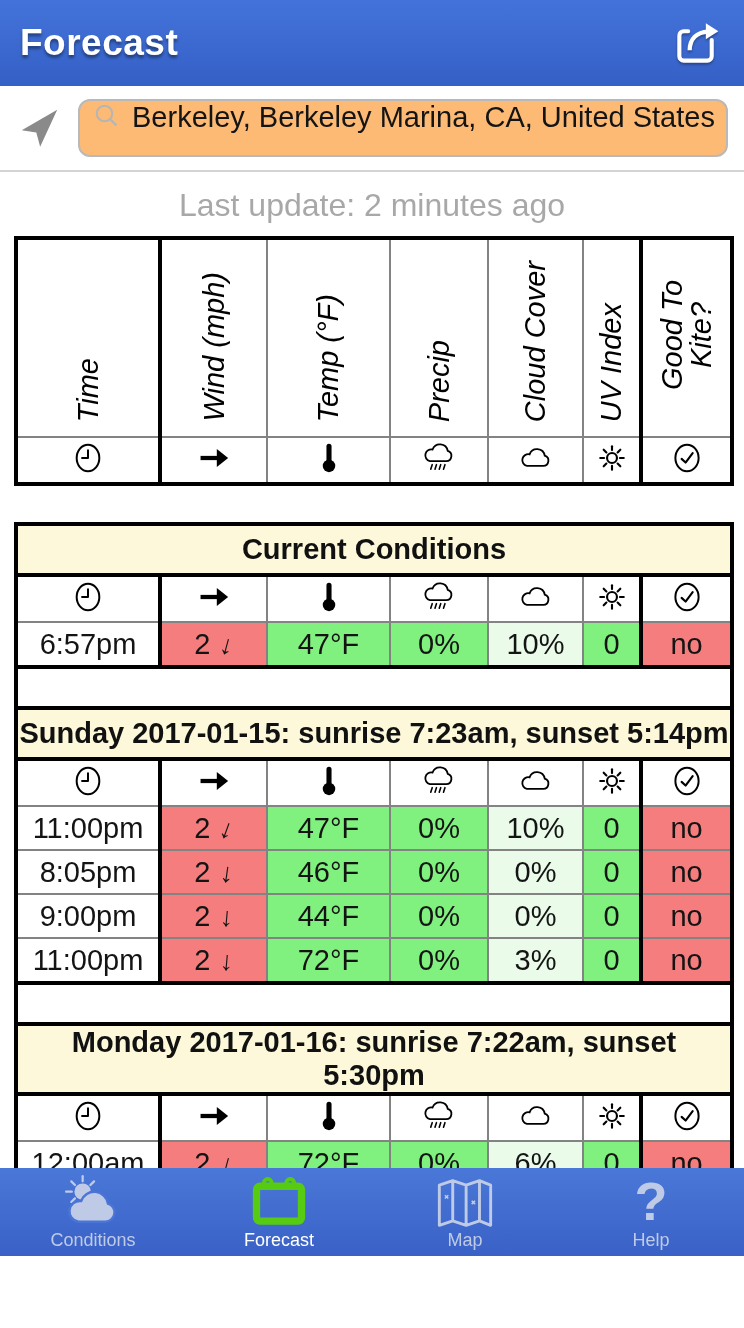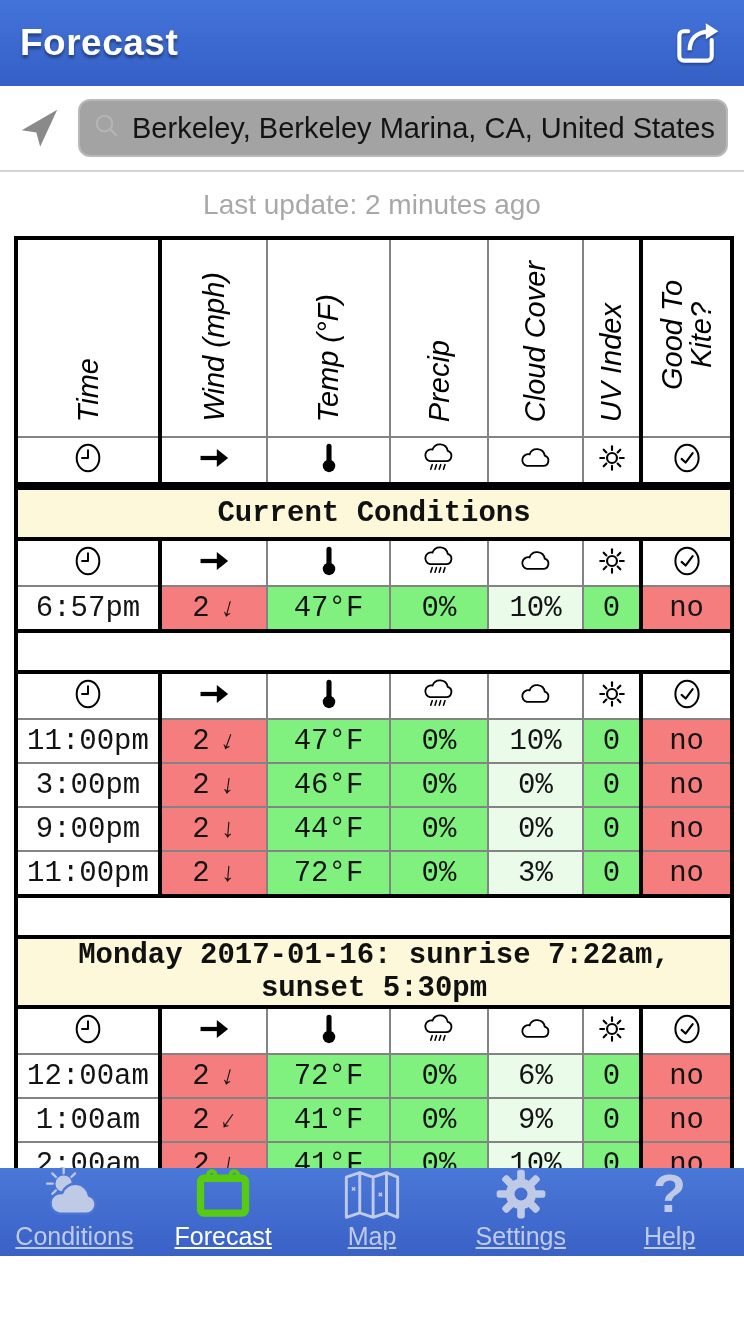--- a/index.html
+++ b/index.html
@@ -20,7 +20,7 @@
   .loc-btn{background:none;border:none;padding:0;line-height:0;cursor:pointer;}
   .loc-btn svg{width:46px;height:46px;}
   .search-box{flex:1;height:54px;border:2px solid #b9b9b9;border-radius:12px;
-              display:flex;align-items:center;padding:0 12px;gap:10px;overflow:hidden;background:#a3a3a3;}
+              display:flex;padding:0 12px;gap:10px;overflow:hidden;background:#fdba74;}
   .search-box svg{width:30px;height:30px;flex:none;}
   .search-text{font-size:29px;color:#141414;white-space:nowrap;}
 

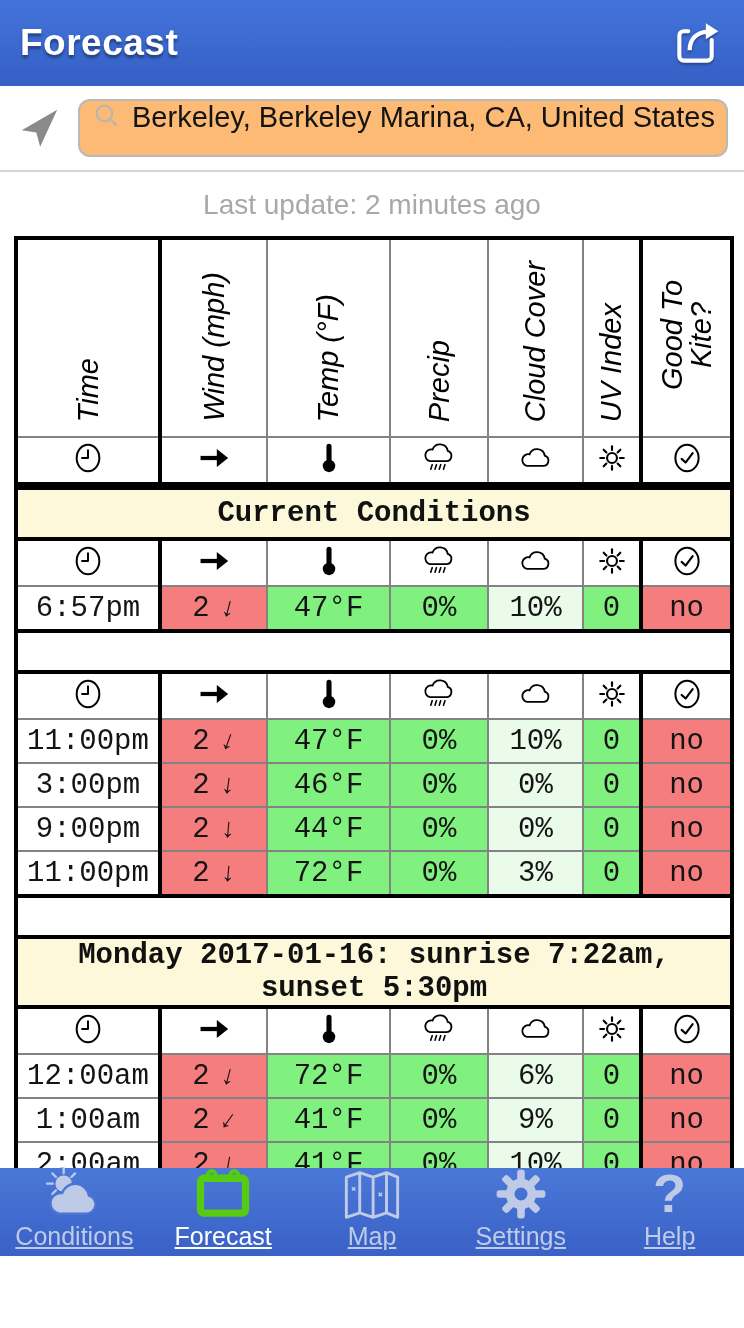--- a/index.html
+++ b/index.html
@@ -24,7 +24,7 @@
   .search-box svg{width:30px;height:30px;flex:none;}
   .search-text{font-size:29px;color:#141414;white-space:nowrap;}
 
-  .last-update{text-align:center;color:#a8a8a8;font-size:28px;line-height:34px;
+  .last-update{text-align:center;color:#a8a8a8;font-size:32px;line-height:34px;
                margin:16px 0 14px;}
 
   

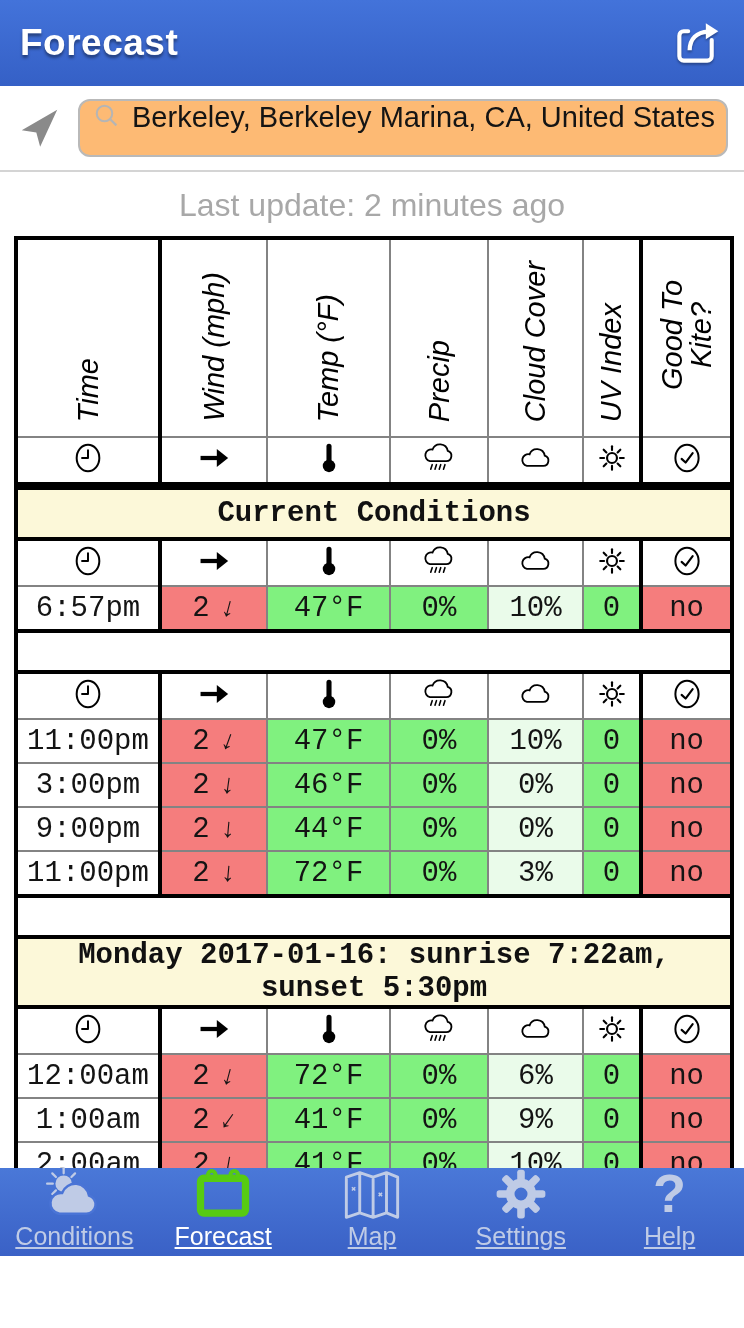--- a/index.html
+++ b/index.html
@@ -40,7 +40,7 @@
   .cicon{display:inline-flex;align-items:center;justify-content:center;line-height:0;color:#000;}
   .cicon svg{width:34px;height:34px;}
 
-  .sections{font-family:Liberation Mono, monospace;}
+  .sections{margin-top:36px;}
   .section-title{background:var(--section-bg,#fcf8d9);font-weight:bold;font-size:29px;
                  height:47px;border-top:4px solid #000 !important;border-bottom:4px solid #000 !important;}
   .spacer-cell{height:37px;background:#fff;border-top:4px solid #000 !important;

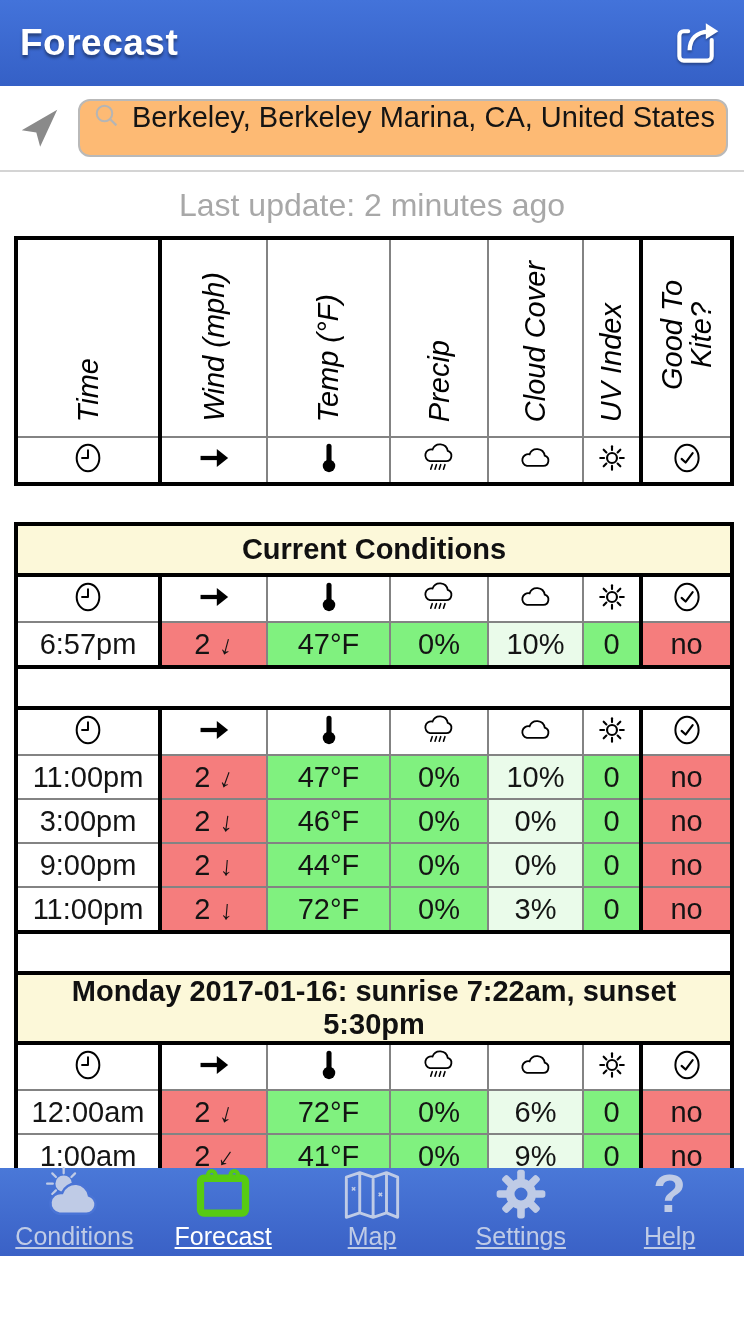--- a/index.html
+++ b/index.html
@@ -263,6 +263,9 @@
         </tr>
         <tr>
           <td colspan="7" class="spacer-cell"></td>
+        </tr>
+        <tr>
+          <td colspan="7" class="section-title">Sunday 2017-01-15: sunrise 7:23am, sunset 5:14pm</td>
         </tr>
         <tr class="icon-row">
           <td><span class="cicon">

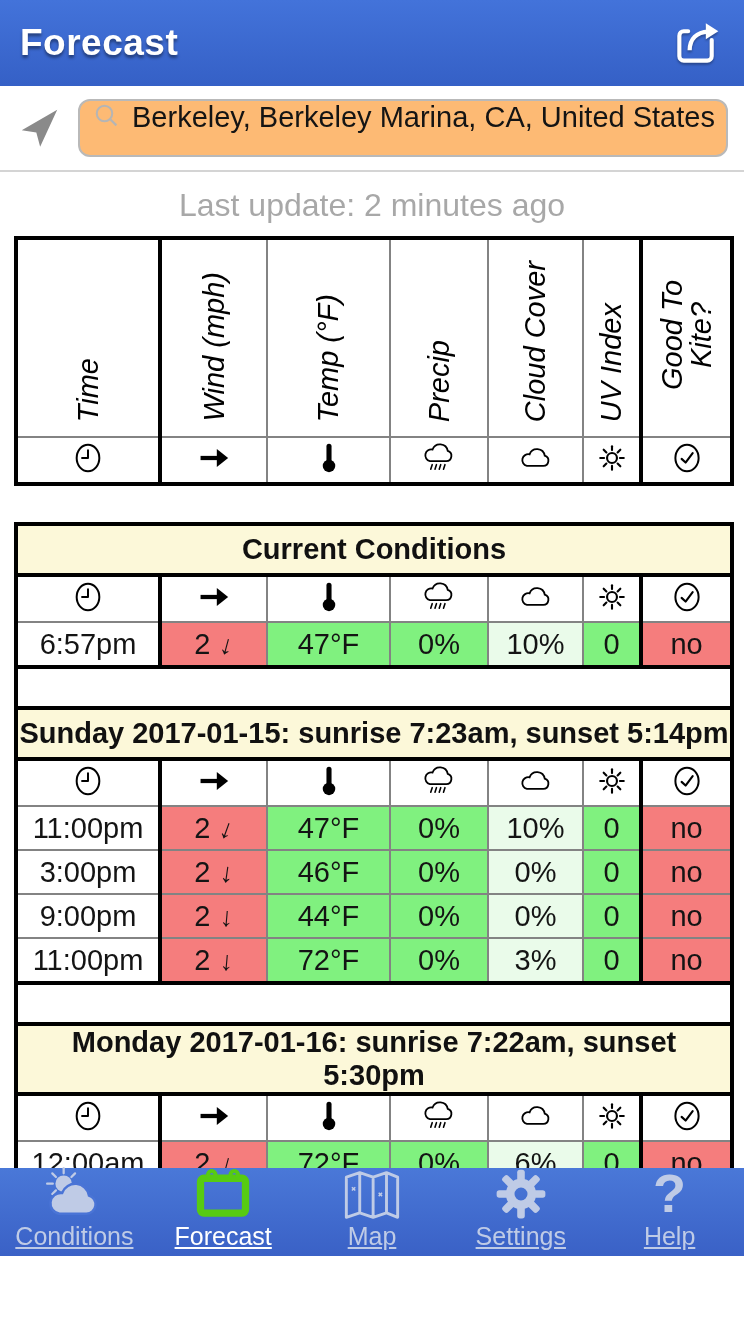--- a/index.html
+++ b/index.html
@@ -334,7 +334,7 @@
           <td class="bg-bad tl">no</td>
         </tr>
         <tr class="data-row">
-          <td class="">3:00pm</td>
+          <td class="">8:05pm</td>
           <td class="bg-bad tl"><span>2</span><span class="arrow" style="transform: rotate(8deg);">↓</span></td>
           <td class="bg-good ">46°F</td>
           <td class="bg-good ">0%</td>

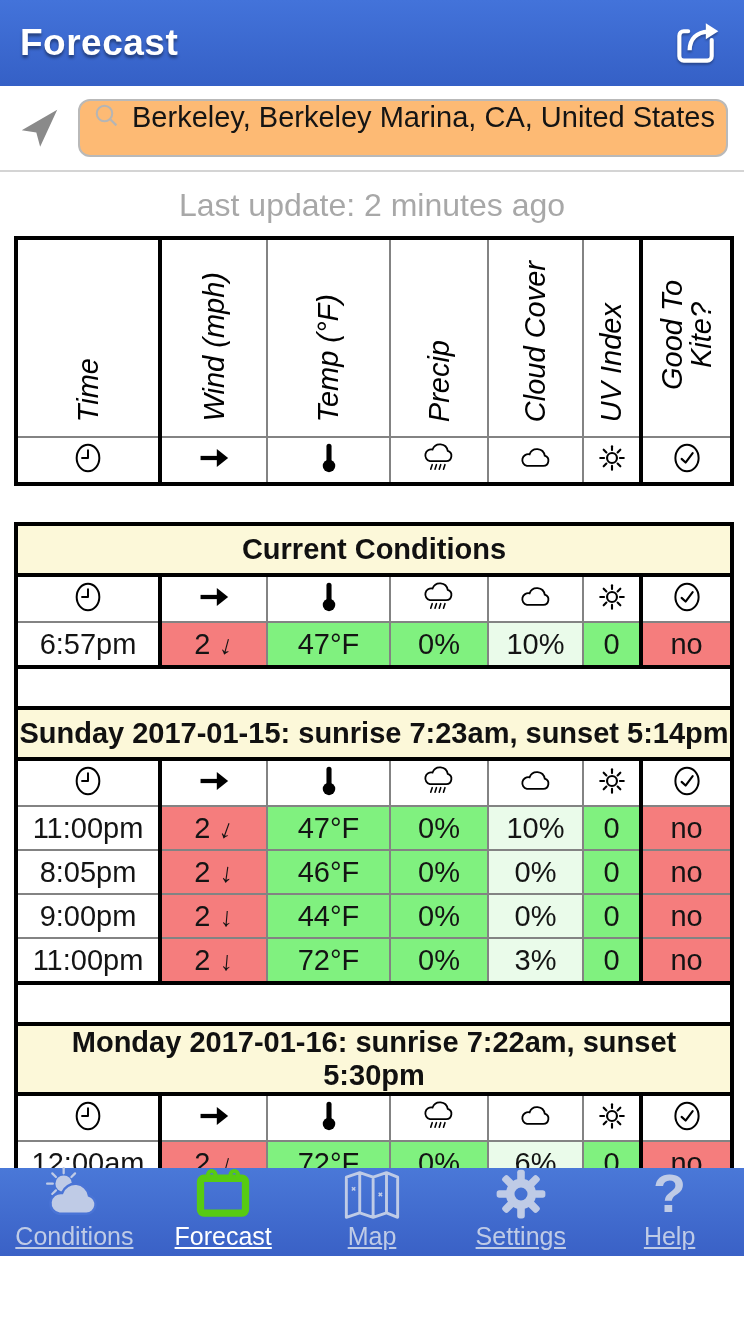--- a/index.html
+++ b/index.html
@@ -58,7 +58,7 @@
        padding-bottom:5px;color:#bfcbe6;cursor:pointer;}
   .ticon{height:54px;display:flex;align-items:flex-end;justify-content:center;line-height:0;margin-bottom:2px;}
   .ticon svg{display:block;}
-  .tlabel{font-size:25px;text-decoration:underline;}
+  .tlabel{font-size:18px;}
   .tab.active .tlabel{color:#ffffff;}
   .help-q{font-size:54px;font-weight:bold;line-height:54px;}
 </style>

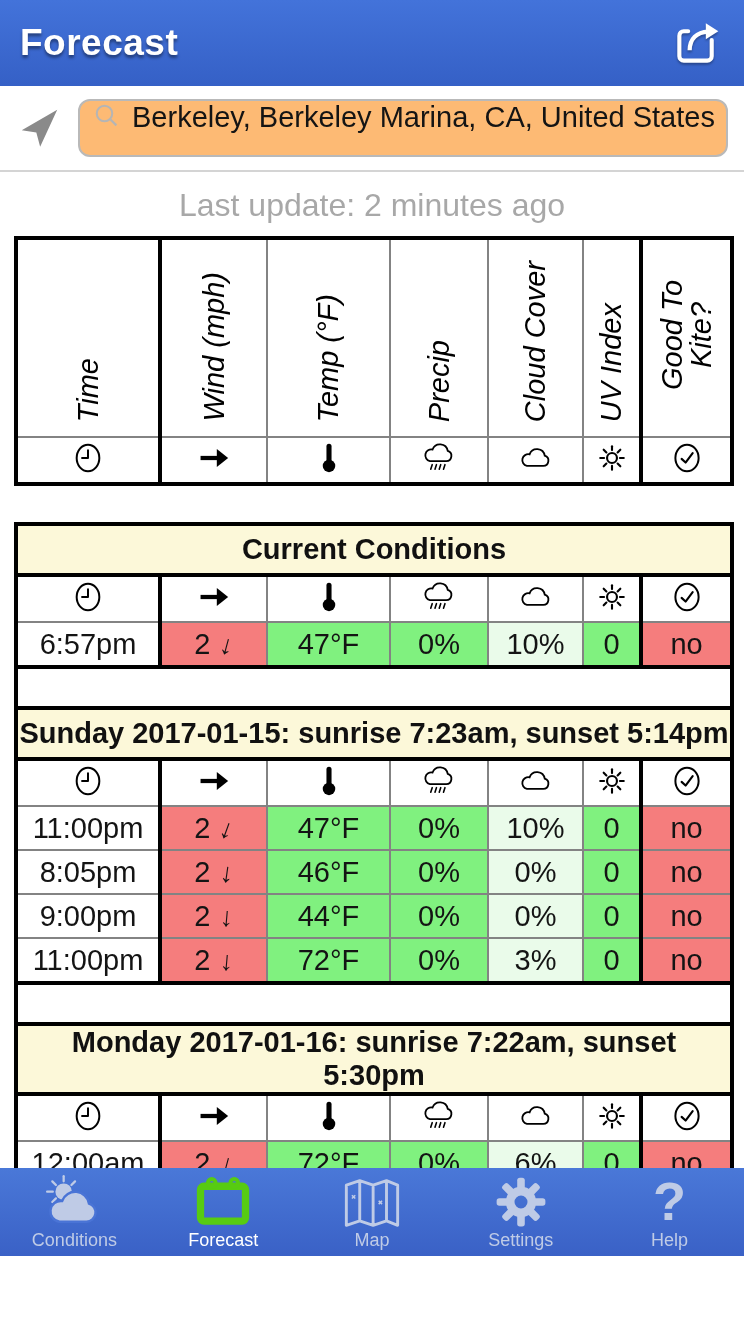--- a/index.html
+++ b/index.html
@@ -491,24 +491,6 @@
     </div>
     <div class="tab">
       <span class="ticon">
-          <svg viewBox="0 0 48 48" width="52" height="52">
-            <g fill="currentColor">
-              <rect x="20.5" y="1.5" width="7" height="11" rx="2.5"></rect>
-              <rect x="20.5" y="1.5" width="7" height="11" rx="2.5" transform="rotate(45 24 24)"></rect>
-              <rect x="20.5" y="1.5" width="7" height="11" rx="2.5" transform="rotate(90 24 24)"></rect>
-              <rect x="20.5" y="1.5" width="7" height="11" rx="2.5" transform="rotate(135 24 24)"></rect>
-              <rect x="20.5" y="1.5" width="7" height="11" rx="2.5" transform="rotate(180 24 24)"></rect>
-              <rect x="20.5" y="1.5" width="7" height="11" rx="2.5" transform="rotate(225 24 24)"></rect>
-              <rect x="20.5" y="1.5" width="7" height="11" rx="2.5" transform="rotate(270 24 24)"></rect>
-              <rect x="20.5" y="1.5" width="7" height="11" rx="2.5" transform="rotate(315 24 24)"></rect>
-            </g>
-            <circle cx="24" cy="24" r="10" fill="none" stroke="currentColor" stroke-width="8"></circle>
-          </svg>
-        </span>
-      <span class="tlabel">Settings</span>
-    </div>
-    <div class="tab">
-      <span class="ticon">
           <span class="help-q">?</span>
         </span>
       <span class="tlabel">Help</span>

